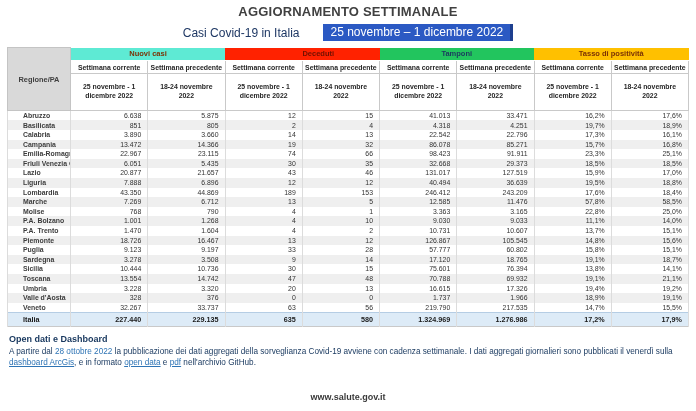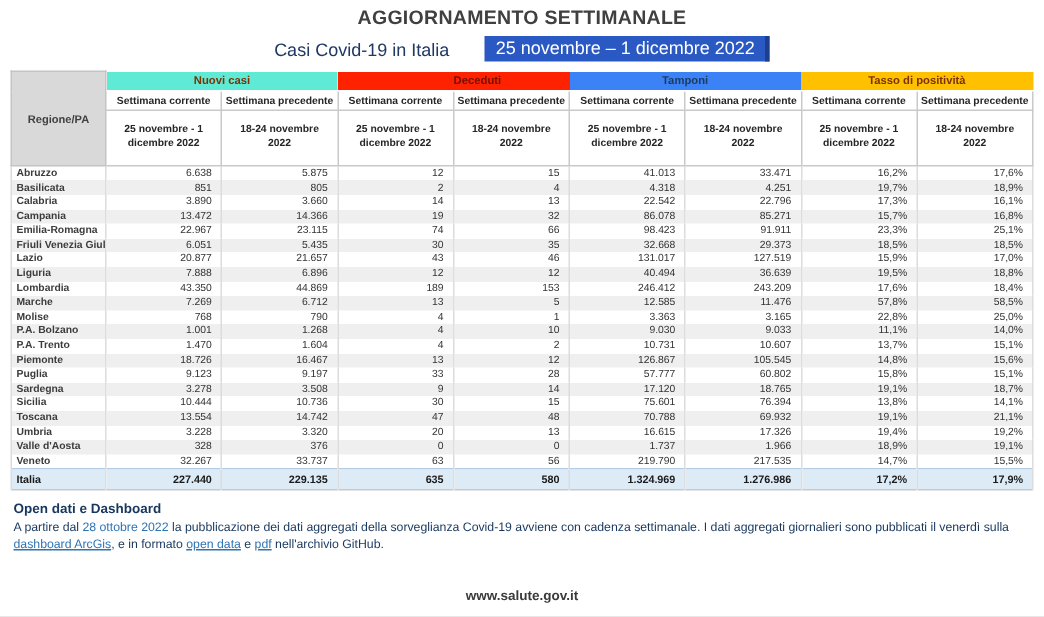--- a/index.html
+++ b/index.html
@@ -95,7 +95,7 @@
       <th class="region-head" rowspan="3">Regione/PA</th>
       <th class="band" colspan="2" style="background: #5eead4; color: rgb(123, 50, 5);">Nuovi casi</th>
       <th class="band" colspan="2" style="background: rgb(255, 34, 0); color: rgb(112, 16, 0); padding-left: 32px;">Deceduti</th>
-      <th class="band" colspan="2" style="background: #3b82f6; color: rgb(28, 58, 94); text-align: center;">Tamponi</th>
+      <th class="band" colspan="2" style="background: #22c55e; color: rgb(28, 58, 94); text-align: center;">Tamponi</th>
       <th class="band" colspan="2" style="background: rgb(255, 192, 0); color: rgb(123, 50, 5);">Tasso di positività</th>
     </tr>
     <tr class="week-row">

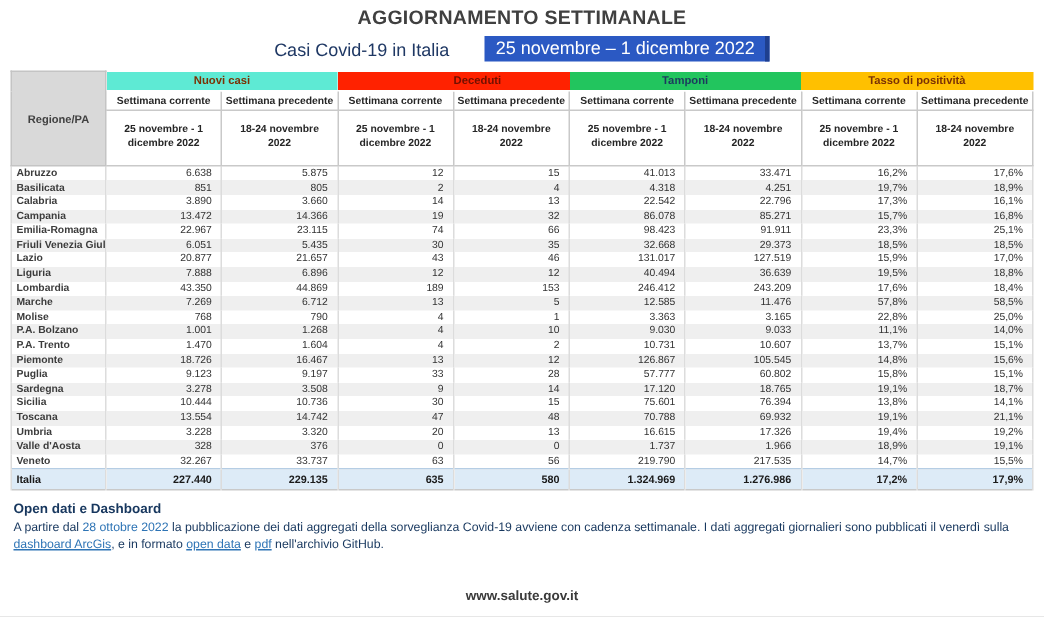--- a/index.html
+++ b/index.html
@@ -53,7 +53,7 @@
   }
   tbody td { height: 9.6px; line-height: 9.4px; font-size: 6.9px; color: #333333;
     border-left: 1px solid #dcdcdc; border-right: 1px solid #dcdcdc; }
-  tbody td.region { text-align: left; font-weight: bold; color: #3c3c3c; padding-left: 3px; }
+  tbody td.region { text-align: left; font-weight: bold; color: #3c3c3c; padding-left: 15px; }
   tbody td.num { text-align: right; padding-right: 6px; }
   tbody tr:nth-child(even) { background: #efefef; }
   tbody tr.total { background: #ddebf7; border-top: 1px solid #b5cde4; border-bottom: 1px solid #c9c9c9; }

